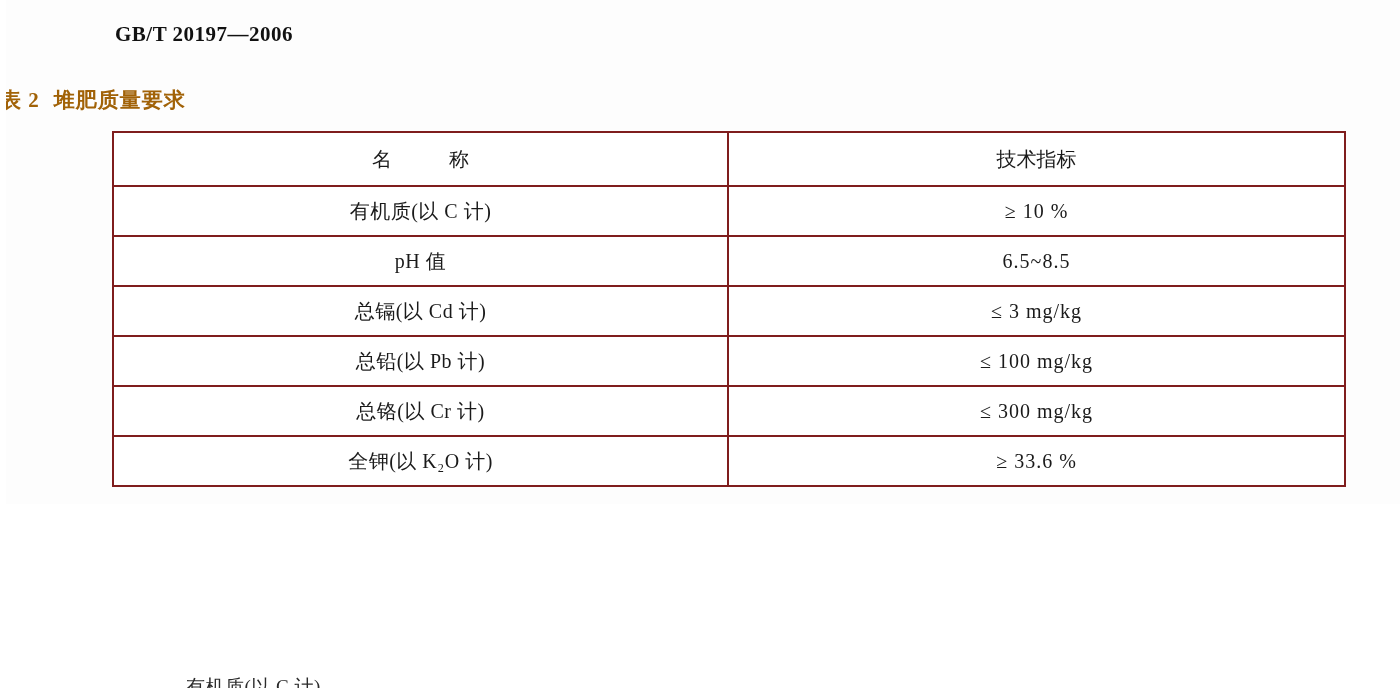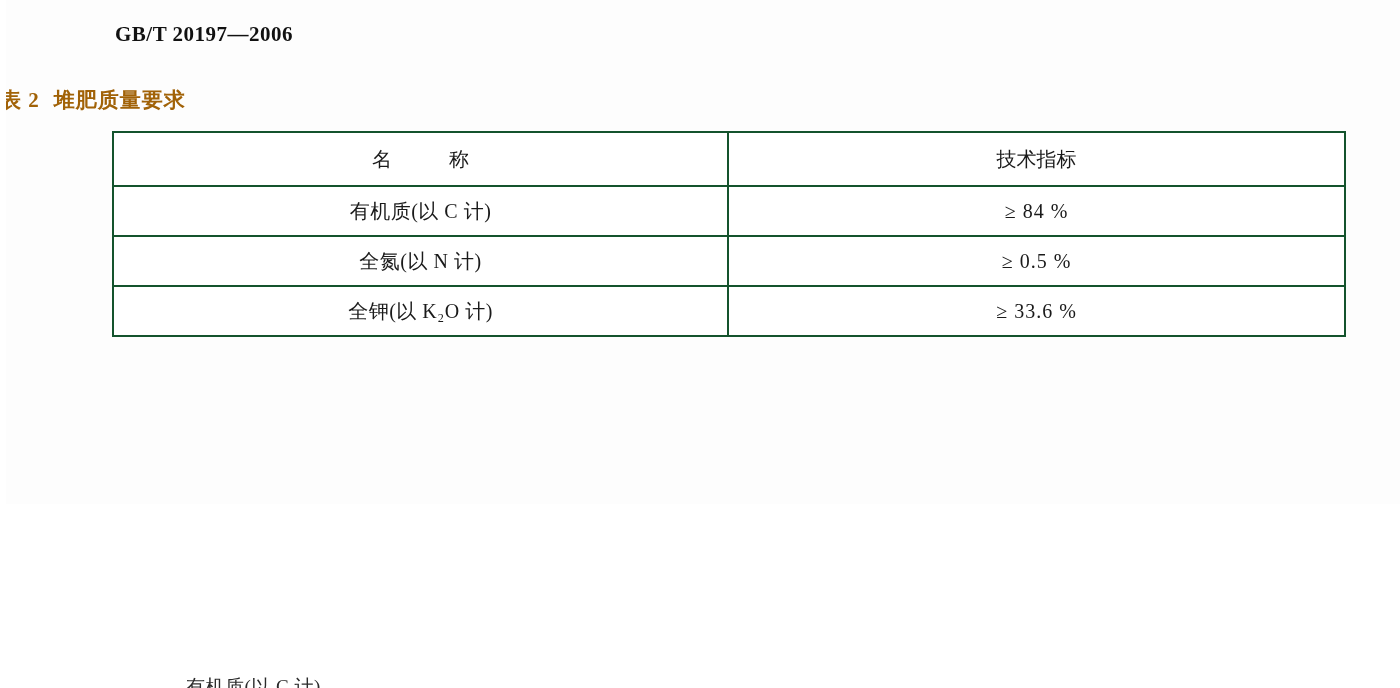--- a/index.html
+++ b/index.html
@@ -60,7 +60,7 @@
   table.quality col.c1 { width: 615px; }
   table.quality col.c2 { width: 617px; }
   table.quality th, table.quality td {
-    border: 2px solid #14532d;
+    border: 2px solid #7f1d1d;
     height: 48px;
     text-align: center;
     vertical-align: middle;

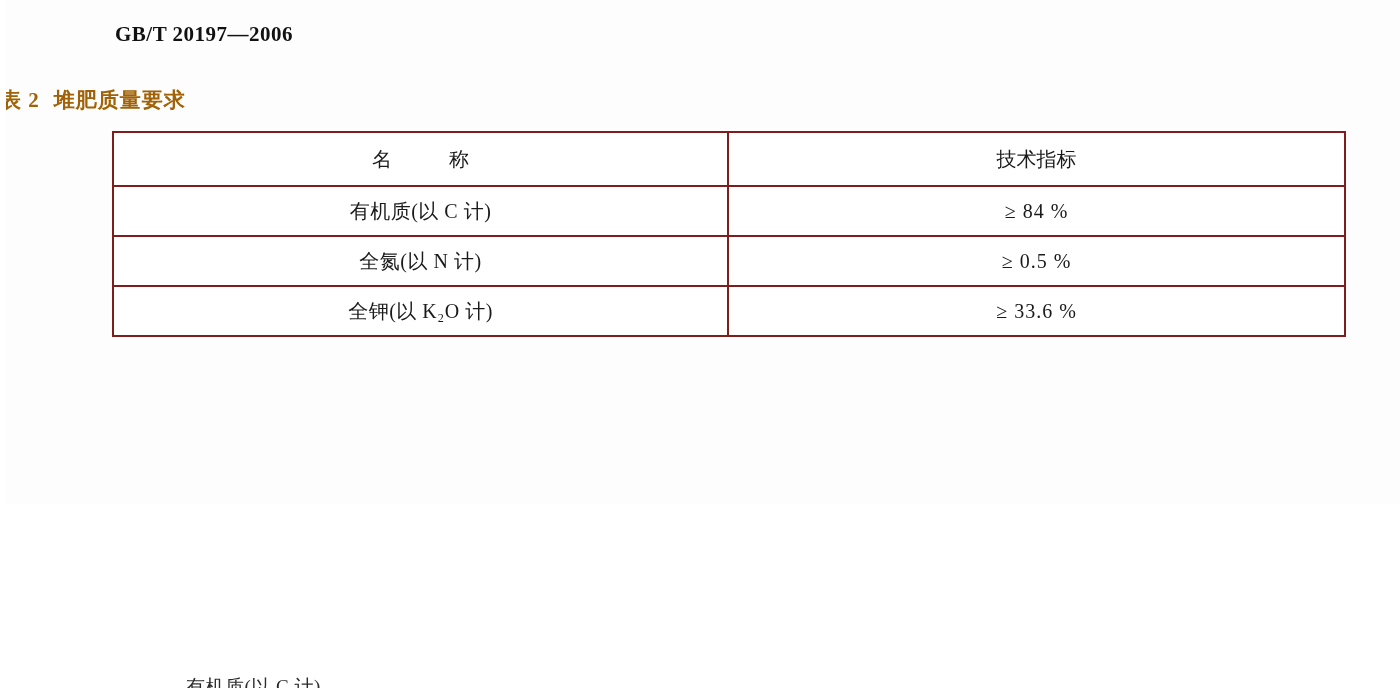--- a/index.html
+++ b/index.html
@@ -136,7 +136,7 @@
     <tbody>
       <tr>
         <td class="cell-name">有机质(以 C 计)</td>
-        <td class="cell-value">≥ 84 %</td>
+        <td class="cell-value">≥ 10 %</td>
       </tr>
       <tr>
         <td class="cell-name">全氮(以 N 计)</td>

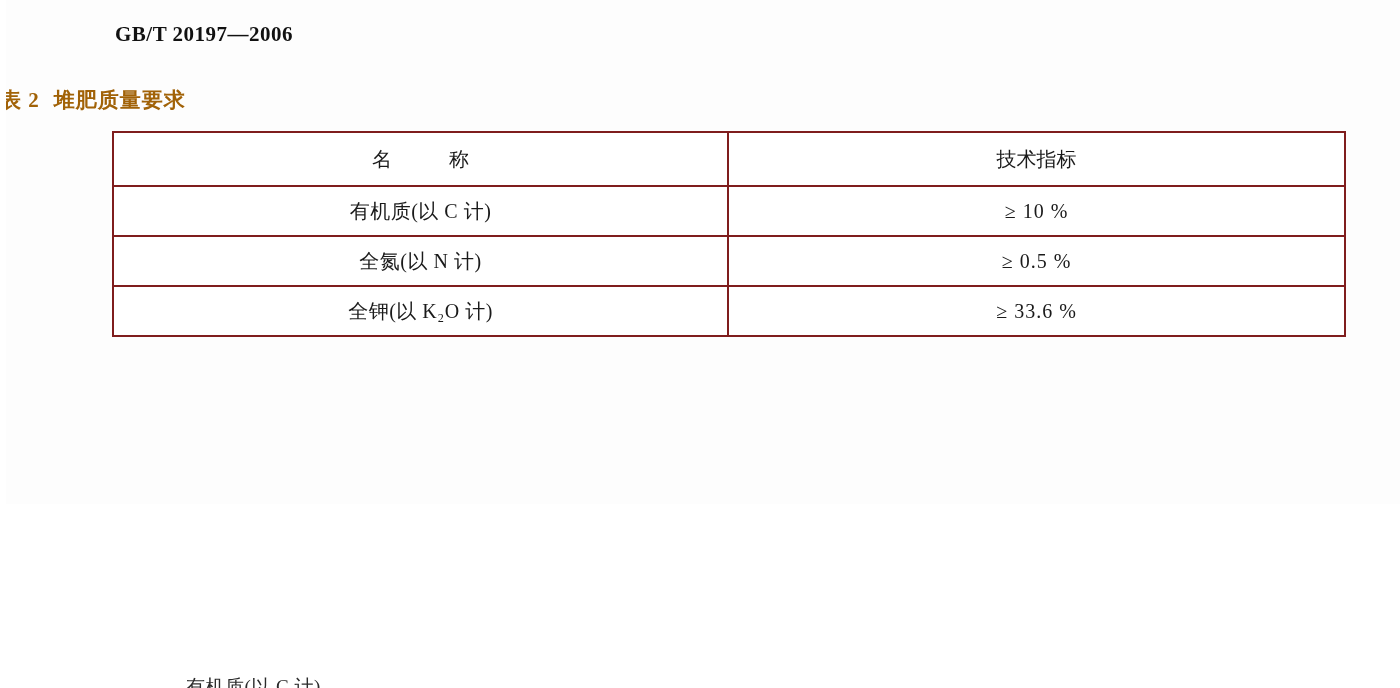--- a/index.html
+++ b/index.html
@@ -139,6 +139,10 @@
         <td class="cell-value">≥ 10 %</td>
       </tr>
       <tr>
+        <td class="cell-name">pH 值</td>
+        <td class="cell-value">6.5~8.5</td>
+      </tr>
+      <tr>
         <td class="cell-name">全氮(以 N 计)</td>
         <td class="cell-value">≥ 0.5 %</td>
       </tr>

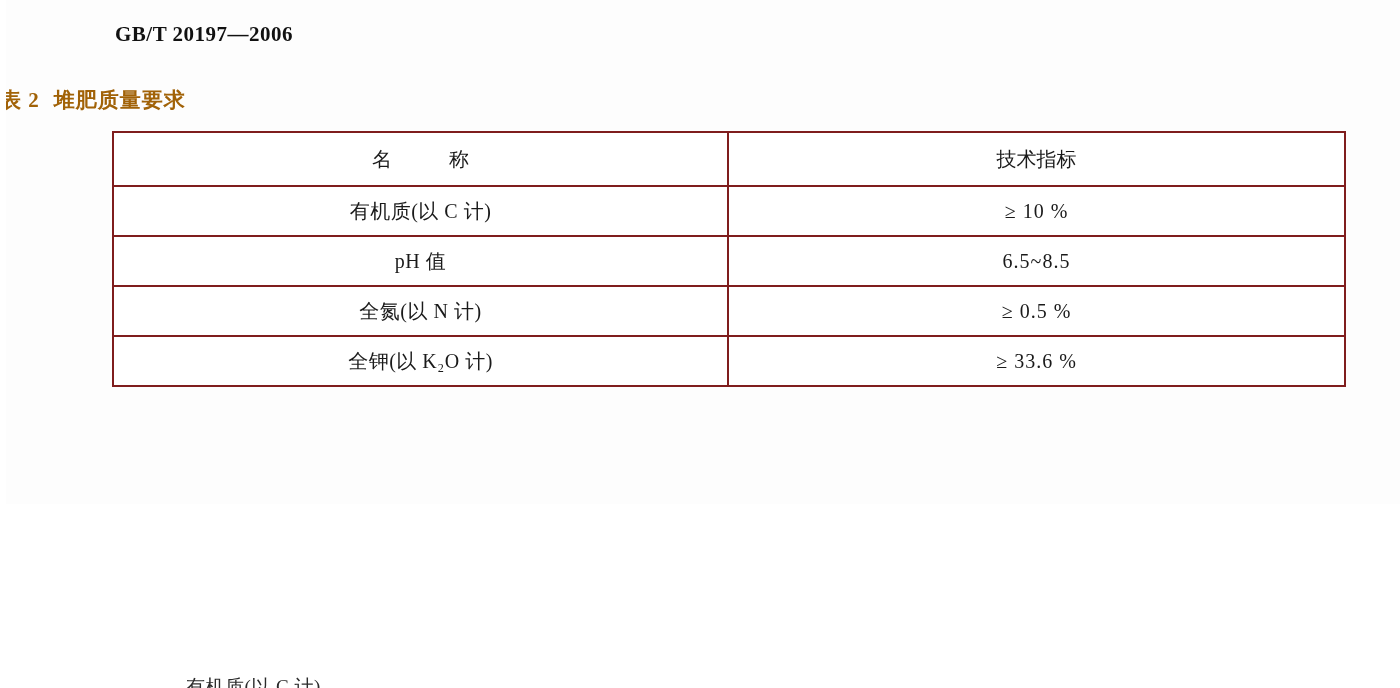--- a/index.html
+++ b/index.html
@@ -143,6 +143,10 @@
         <td class="cell-value">6.5~8.5</td>
       </tr>
       <tr>
+        <td class="cell-name">总镉(以 Cd 计)</td>
+        <td class="cell-value">≤ 3 mg/kg</td>
+      </tr>
+      <tr>
         <td class="cell-name">全氮(以 N 计)</td>
         <td class="cell-value">≥ 0.5 %</td>
       </tr>

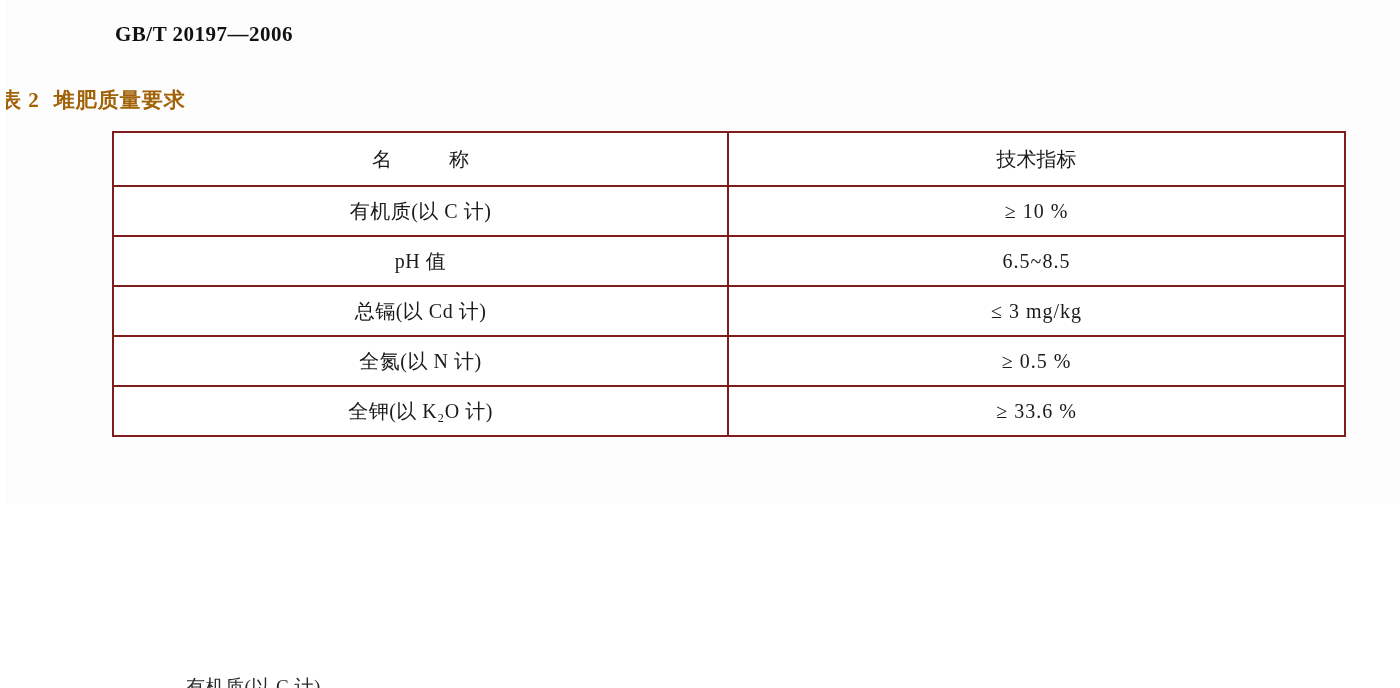--- a/index.html
+++ b/index.html
@@ -147,6 +147,10 @@
         <td class="cell-value">≤ 3 mg/kg</td>
       </tr>
       <tr>
+        <td class="cell-name">总铅(以 Pb 计)</td>
+        <td class="cell-value">≤ 100 mg/kg</td>
+      </tr>
+      <tr>
         <td class="cell-name">全氮(以 N 计)</td>
         <td class="cell-value">≥ 0.5 %</td>
       </tr>

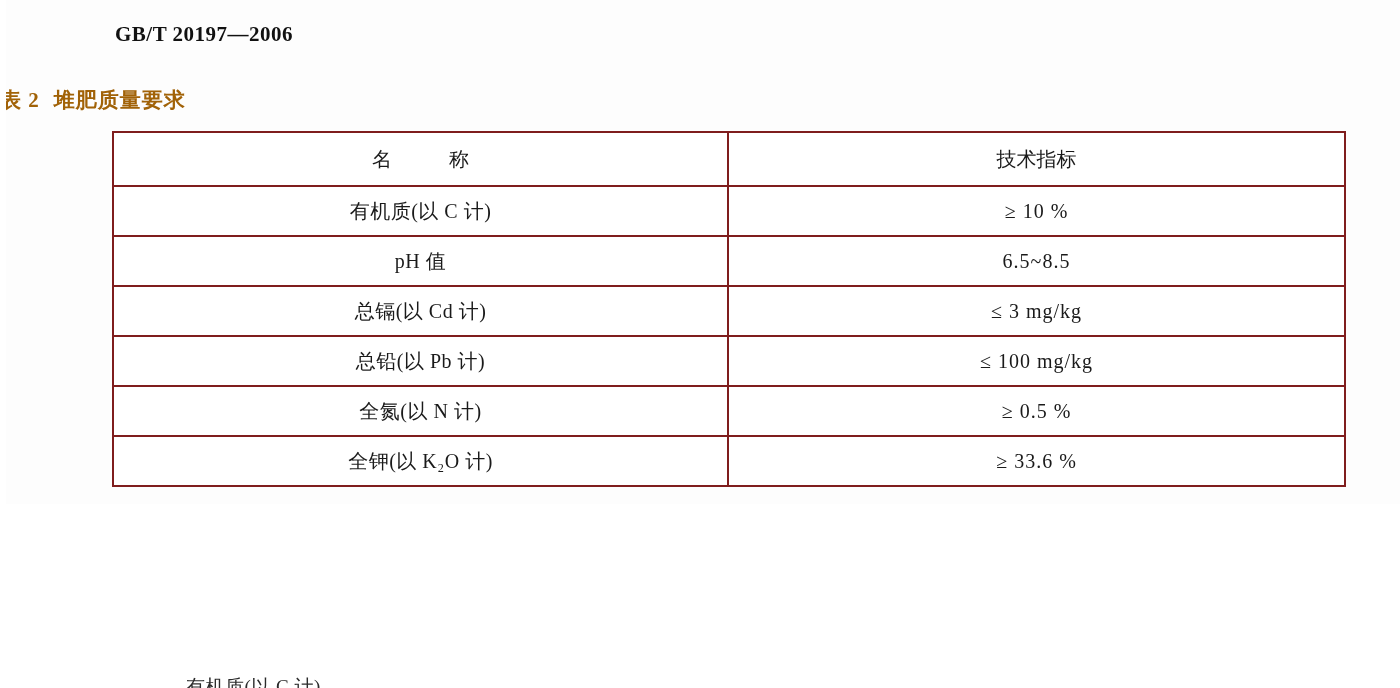--- a/index.html
+++ b/index.html
@@ -151,6 +151,10 @@
         <td class="cell-value">≤ 100 mg/kg</td>
       </tr>
       <tr>
+        <td class="cell-name">总铬(以 Cr 计)</td>
+        <td class="cell-value">≤ 300 mg/kg</td>
+      </tr>
+      <tr>
         <td class="cell-name">全氮(以 N 计)</td>
         <td class="cell-value">≥ 0.5 %</td>
       </tr>

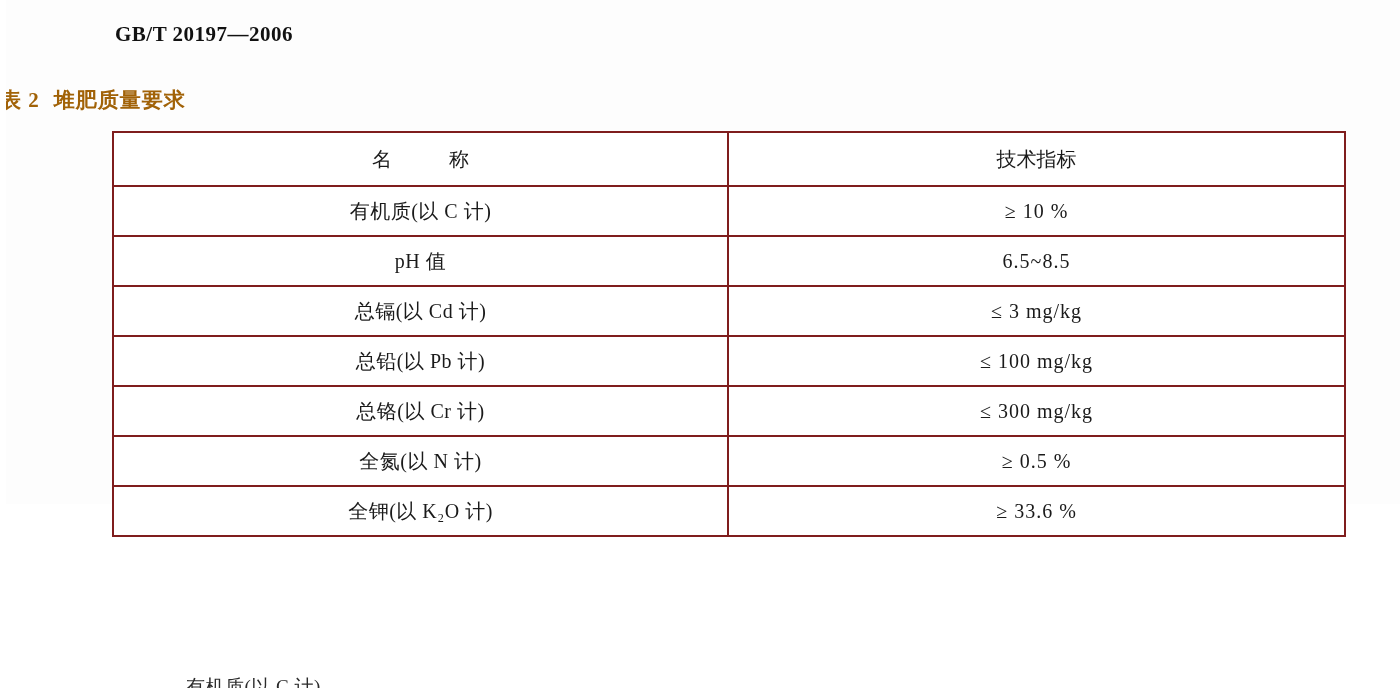--- a/index.html
+++ b/index.html
@@ -155,10 +155,6 @@
         <td class="cell-value">≤ 300 mg/kg</td>
       </tr>
       <tr>
-        <td class="cell-name">全氮(以 N 计)</td>
-        <td class="cell-value">≥ 0.5 %</td>
-      </tr>
-      <tr>
         <td class="cell-name">全钾(以 K₂O 计)</td>
         <td class="cell-value">≥ 33.6 %</td>
       </tr>

